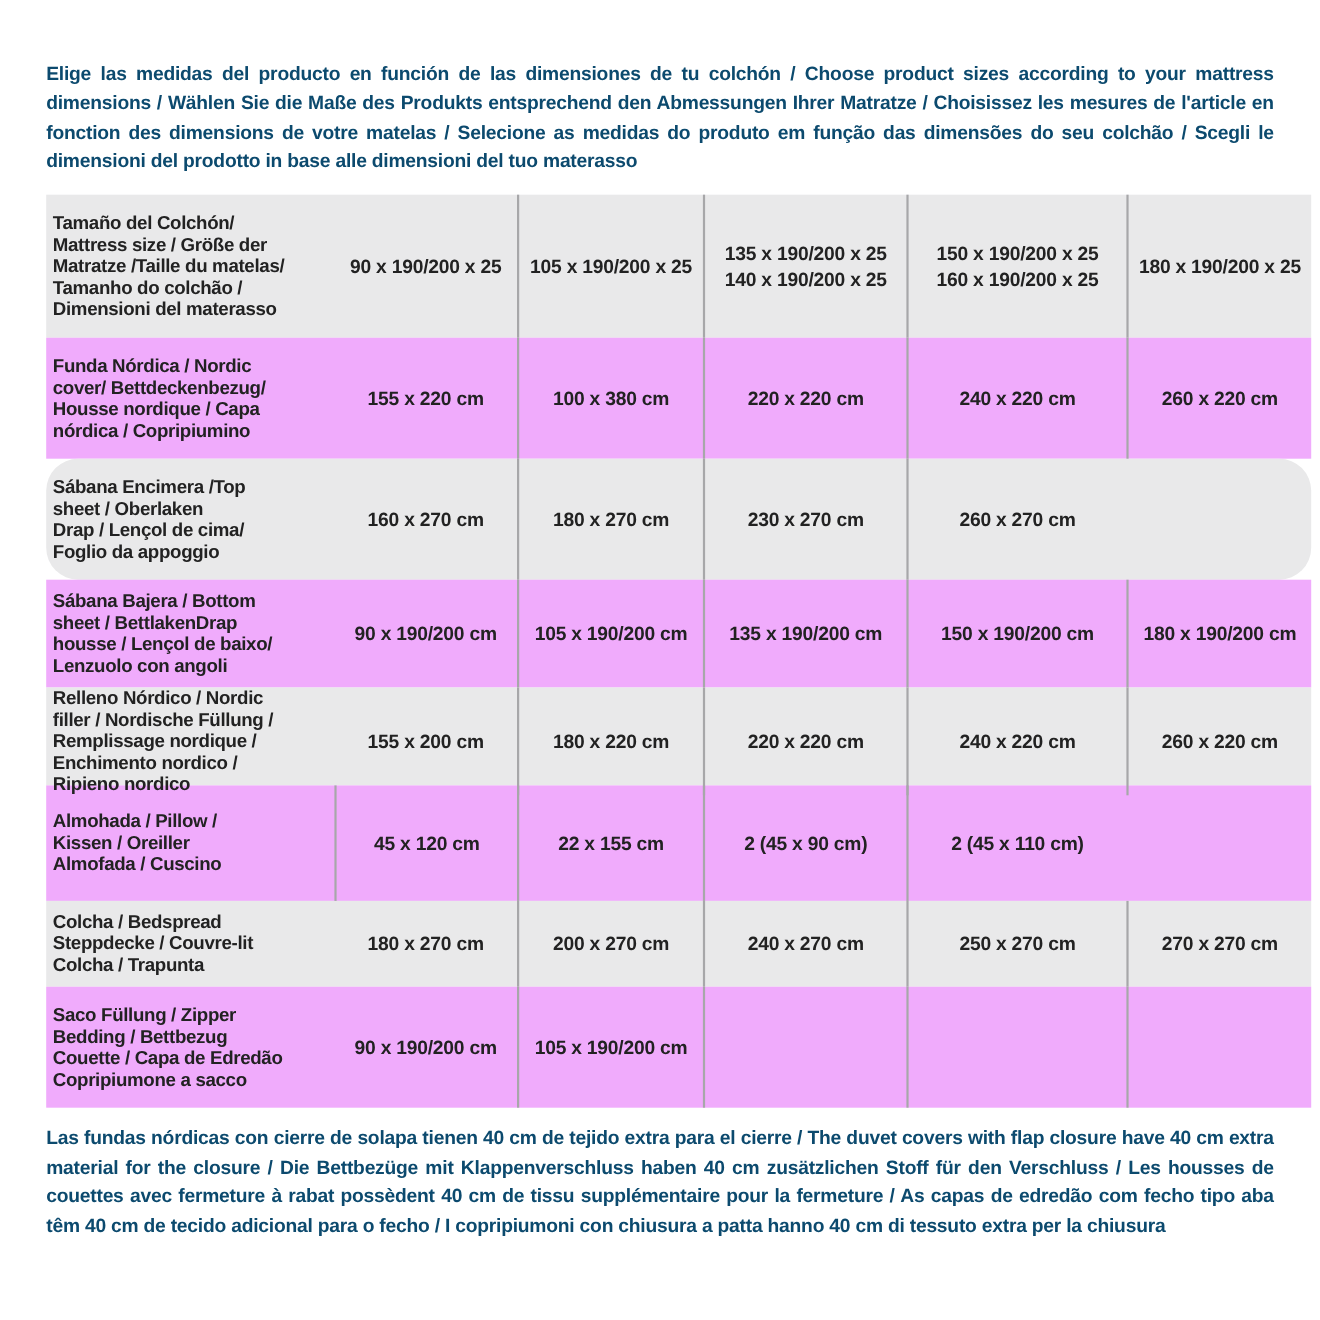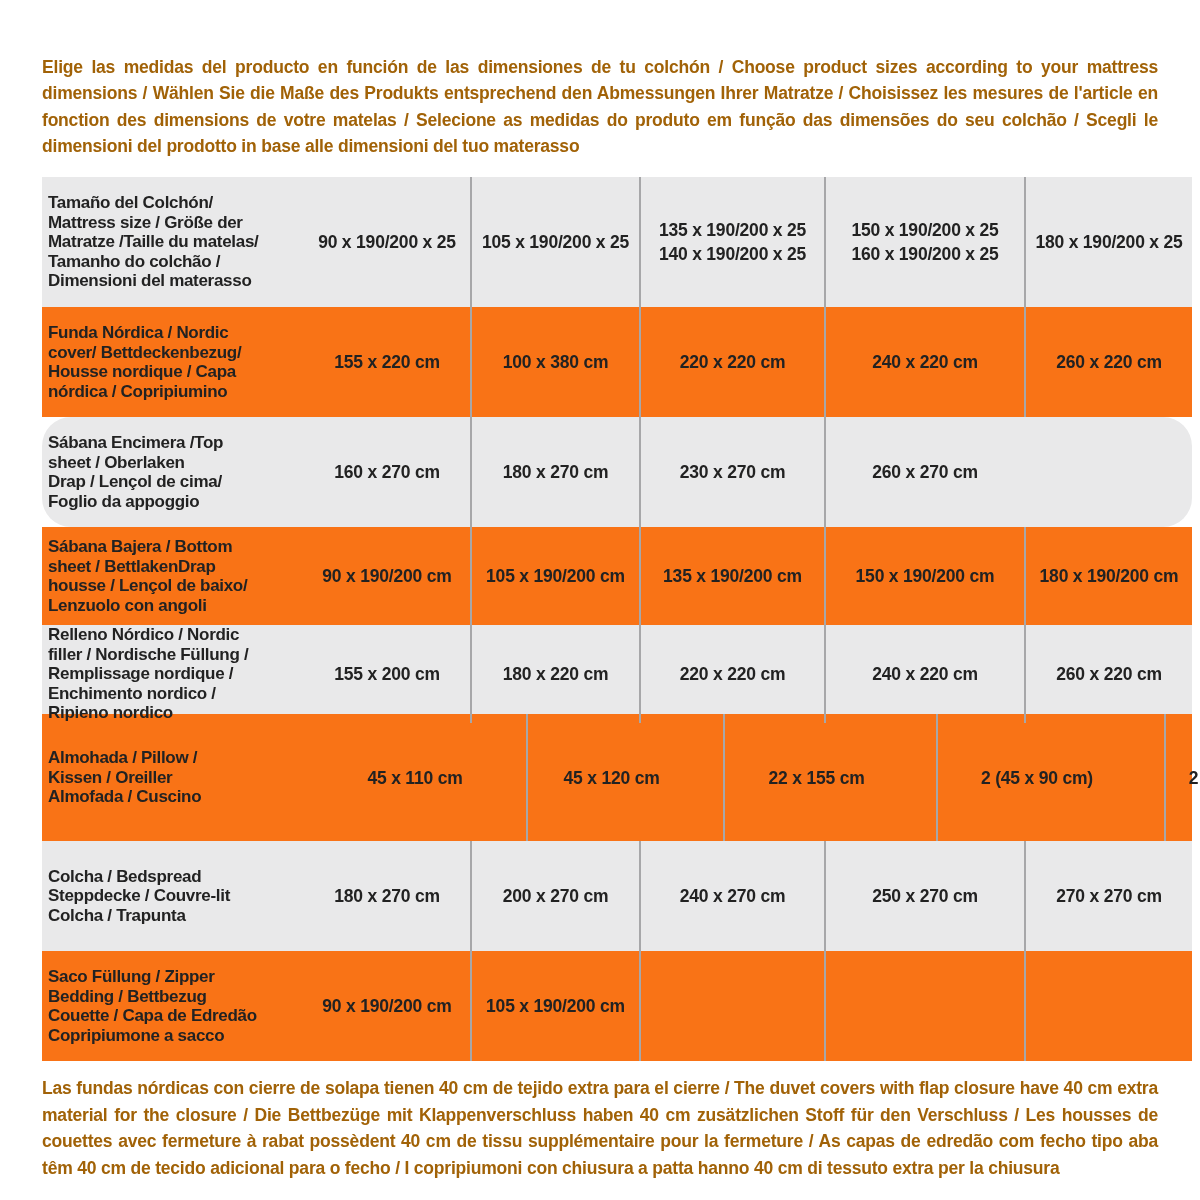--- a/index.html
+++ b/index.html
@@ -27,7 +27,7 @@
     line-height: 26.5px;
     text-align: justify;
     letter-spacing: -0.2px;
-    color: #a16207;
+    color: #0c4a6e;
   }
   .size-table {
     width: 1150px;

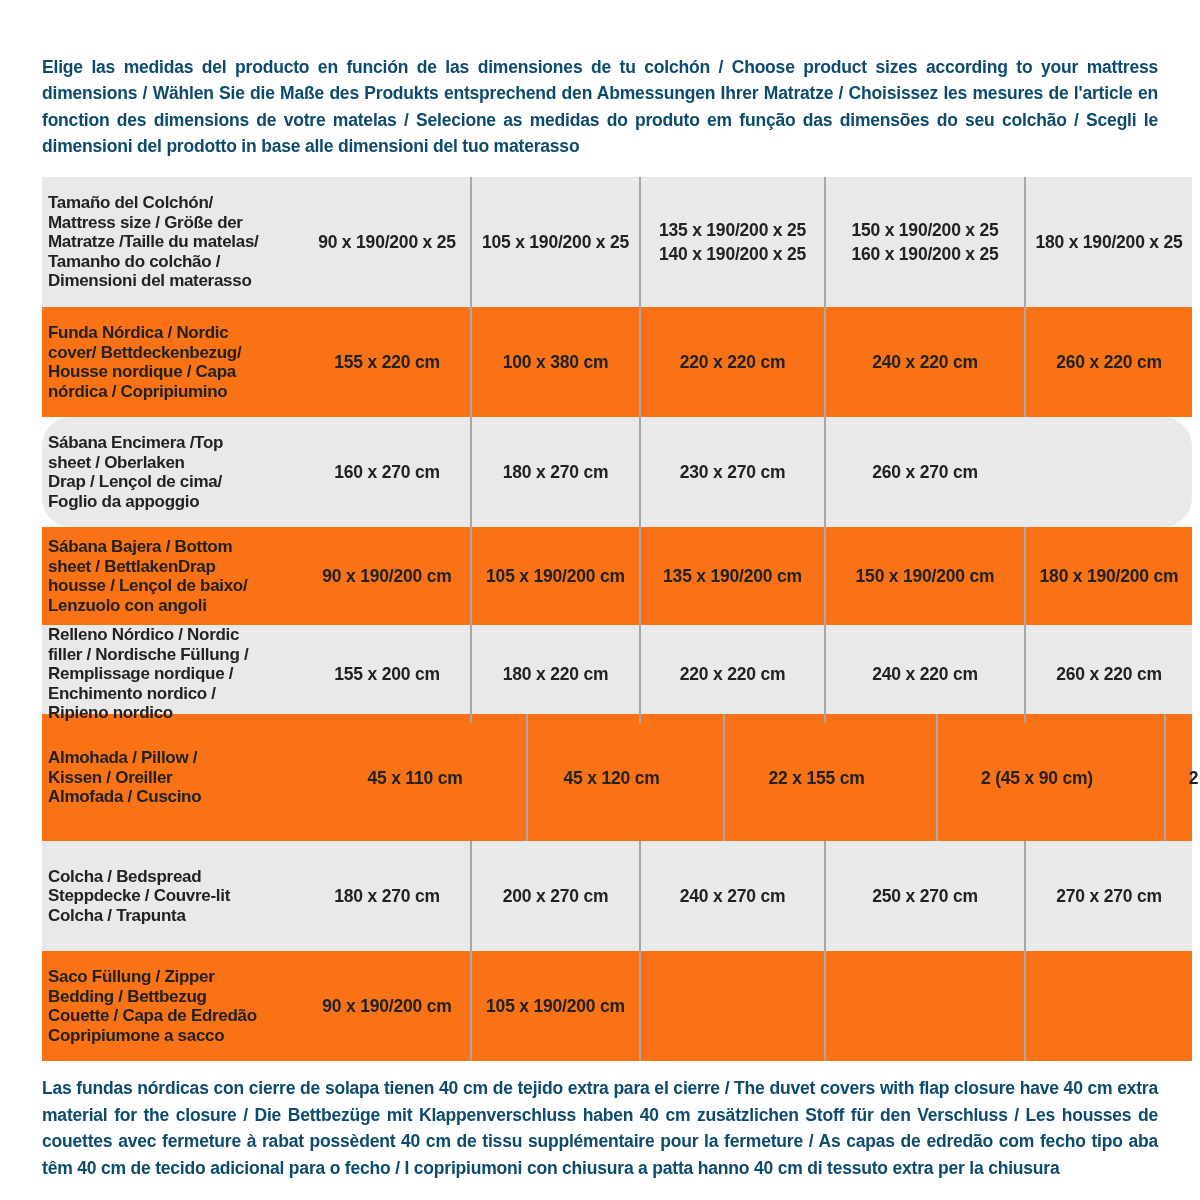--- a/index.html
+++ b/index.html
@@ -38,7 +38,7 @@
     align-items: stretch;
   }
   .row.gray  { background: #e9e9ea; }
-  .row.white { background: #f97316; }
+  .row.white { background: #f0abfc; }
   .cell {
     display: flex;
     align-items: center;

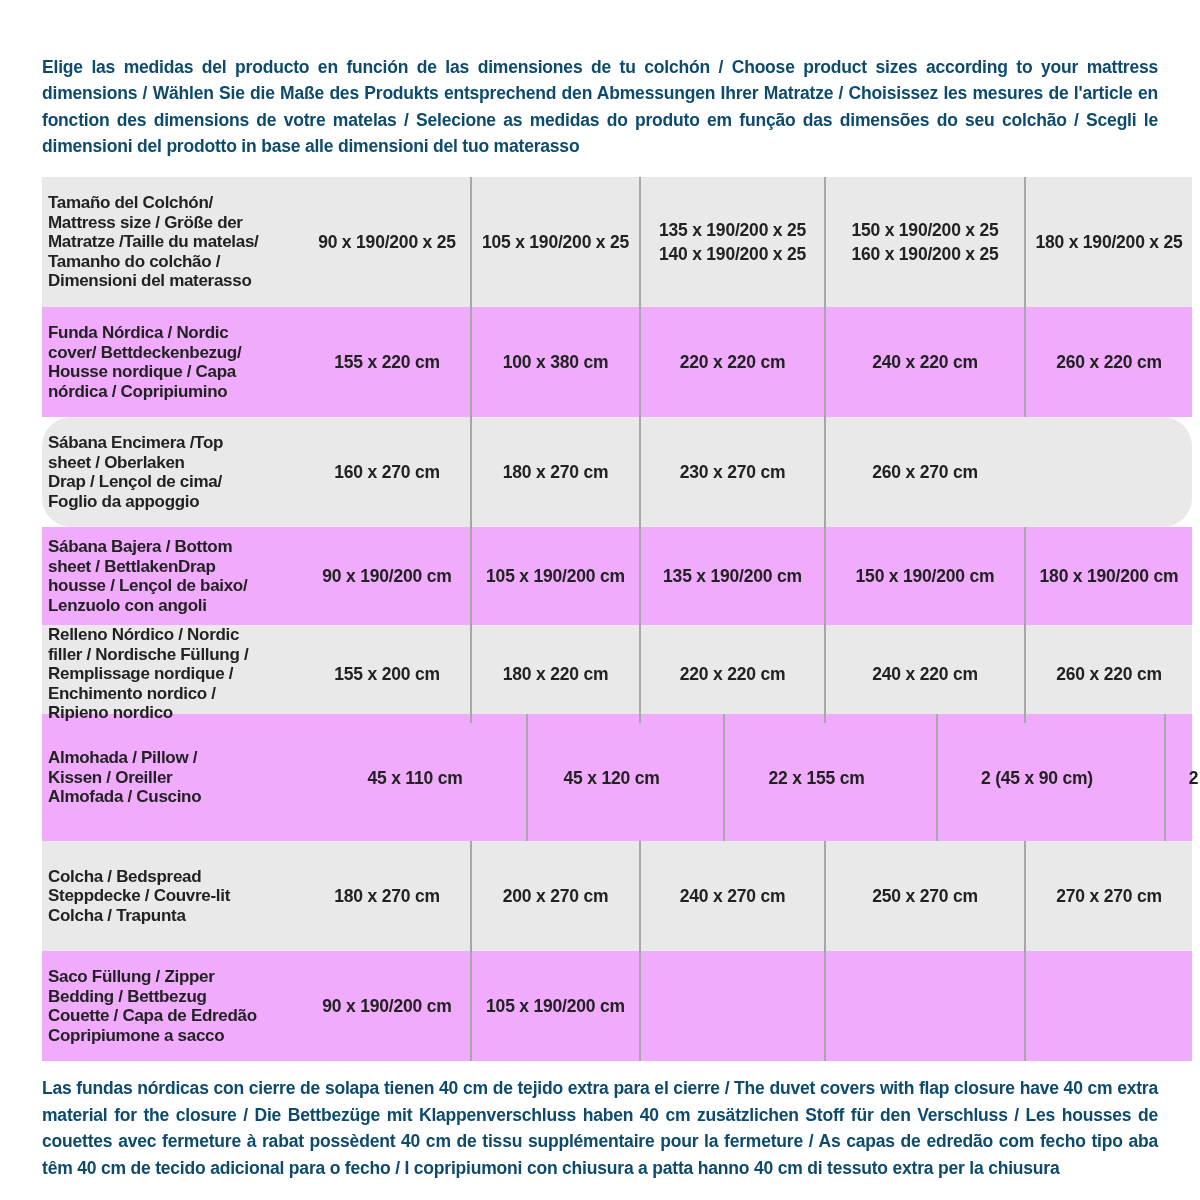--- a/index.html
+++ b/index.html
@@ -141,7 +141,7 @@
         <div class="cell val divided">240 x 220 cm</div>
         <div class="cell val divided">260 x 220 cm</div>
       </div>
-      <div class="row white" style="height: 127px; gap: 28px;">
+      <div class="row white" style="height: 105px;">
         <div class="cell label">Almohada  / Pillow /
 Kissen / Oreiller
 Almofada / Cuscino</div>

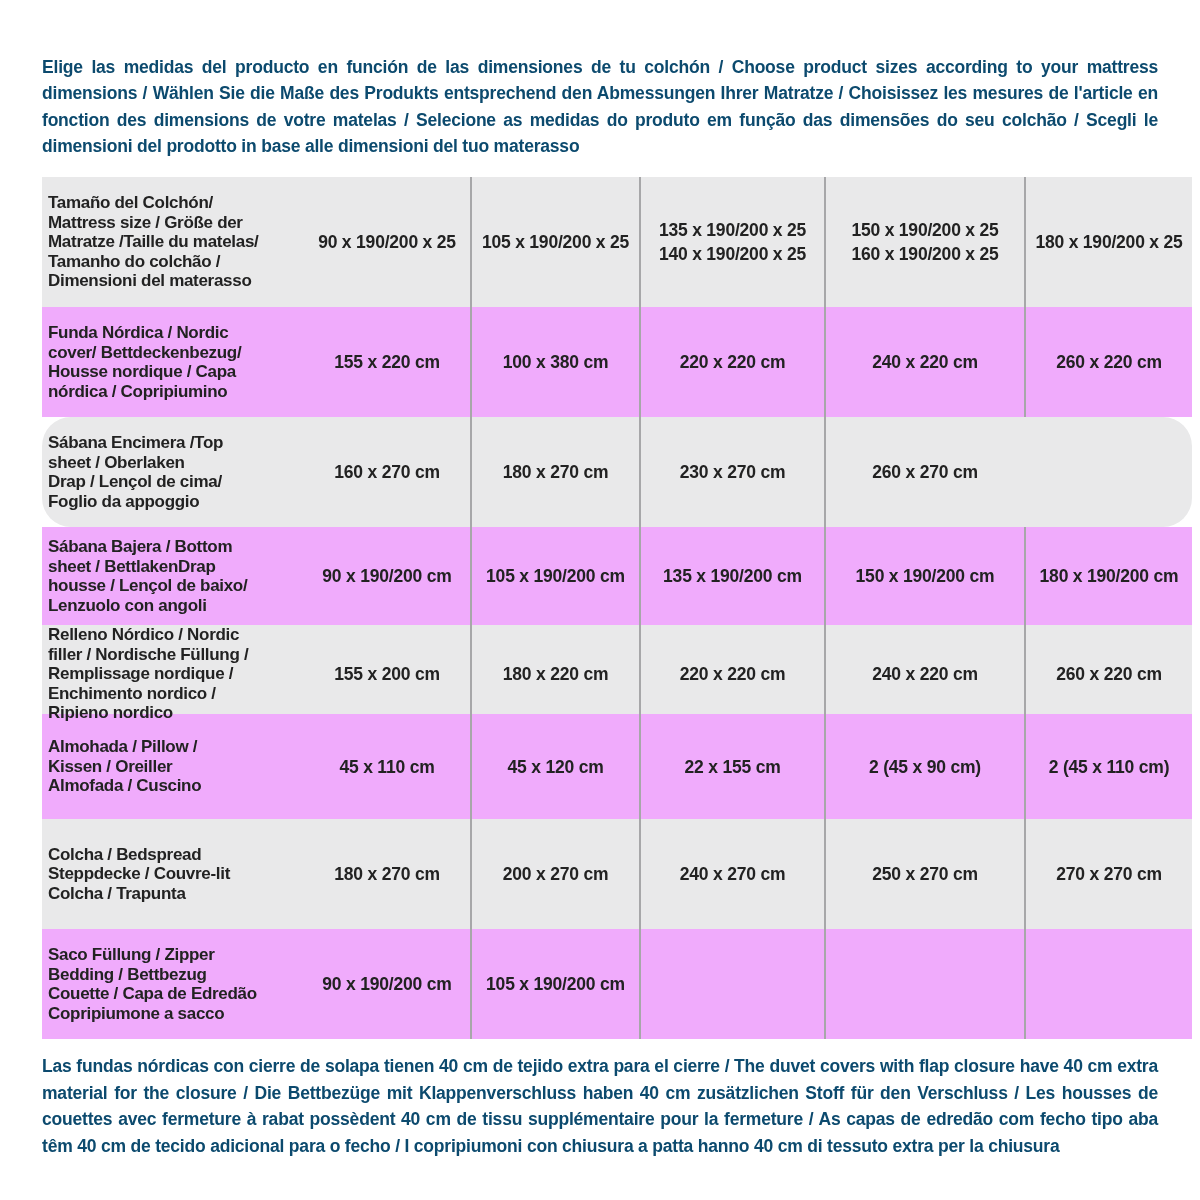--- a/index.html
+++ b/index.html
@@ -145,7 +145,6 @@
         <div class="cell label">Almohada  / Pillow /
 Kissen / Oreiller
 Almofada / Cuscino</div>
-        <div class="cell val">45 x 110 cm</div>
         <div class="cell val divided">45 x 120 cm</div>
         <div class="cell val divided">22 x 155 cm</div>
         <div class="cell val divided">2 (45 x 90 cm)</div>

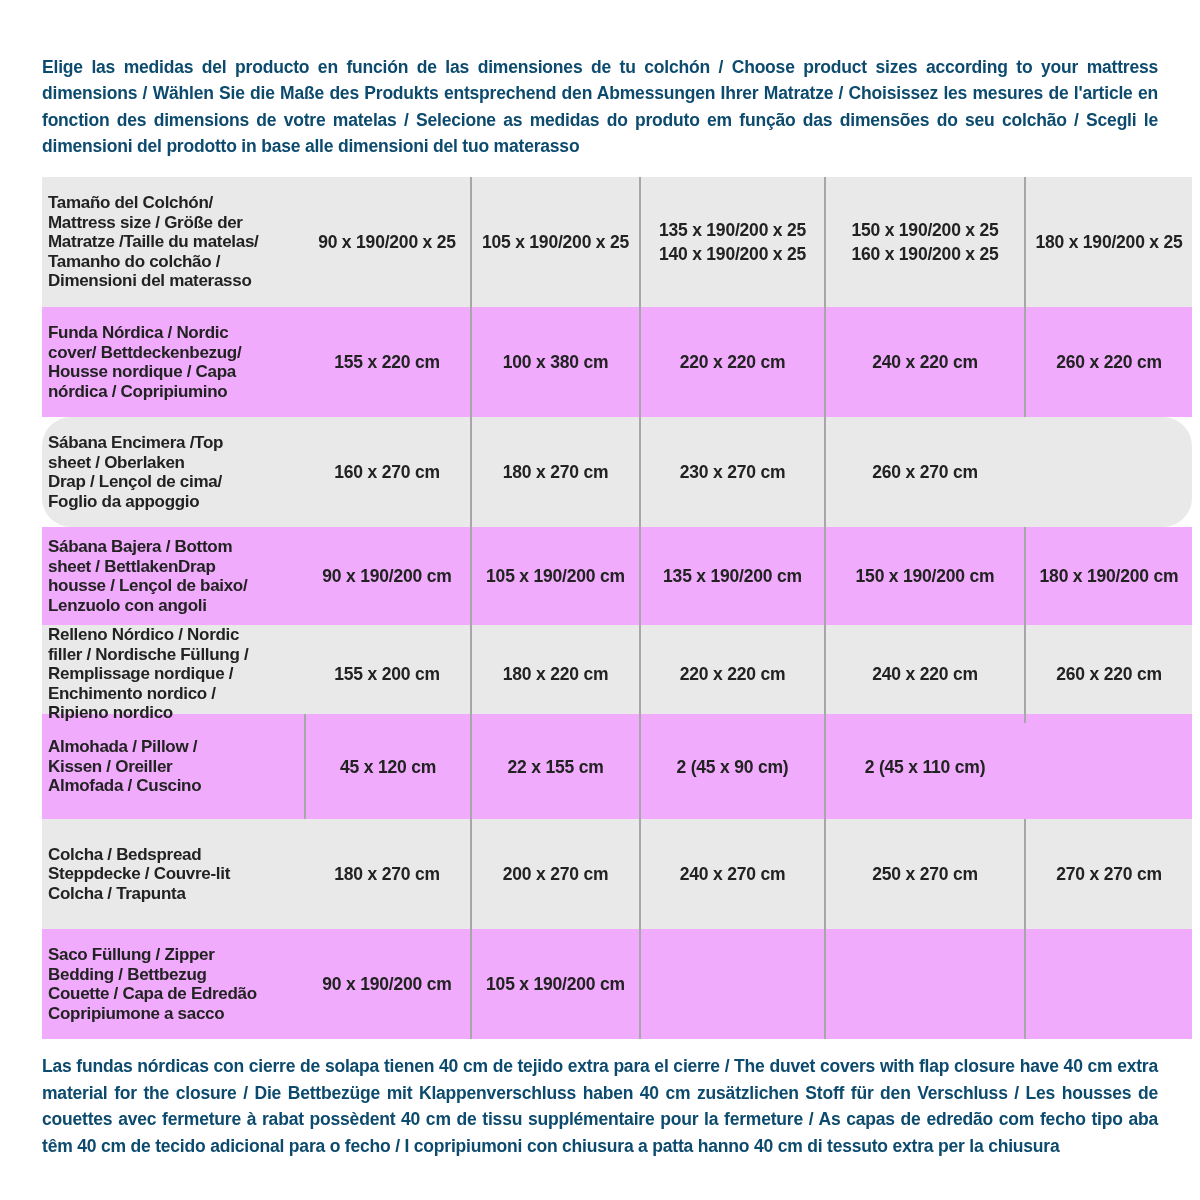--- a/index.html
+++ b/index.html
@@ -150,7 +150,7 @@
         <div class="cell val divided">2 (45 x 90 cm)</div>
         <div class="cell val divided">2 (45 x 110 cm)</div>
       </div>
-      <div class="row gray" style="height: 110px;">
+      <div class="row gray" style="height: 78px;">
         <div class="cell label">Colcha / Bedspread
 Steppdecke / Couvre-lit
 Colcha / Trapunta</div>

